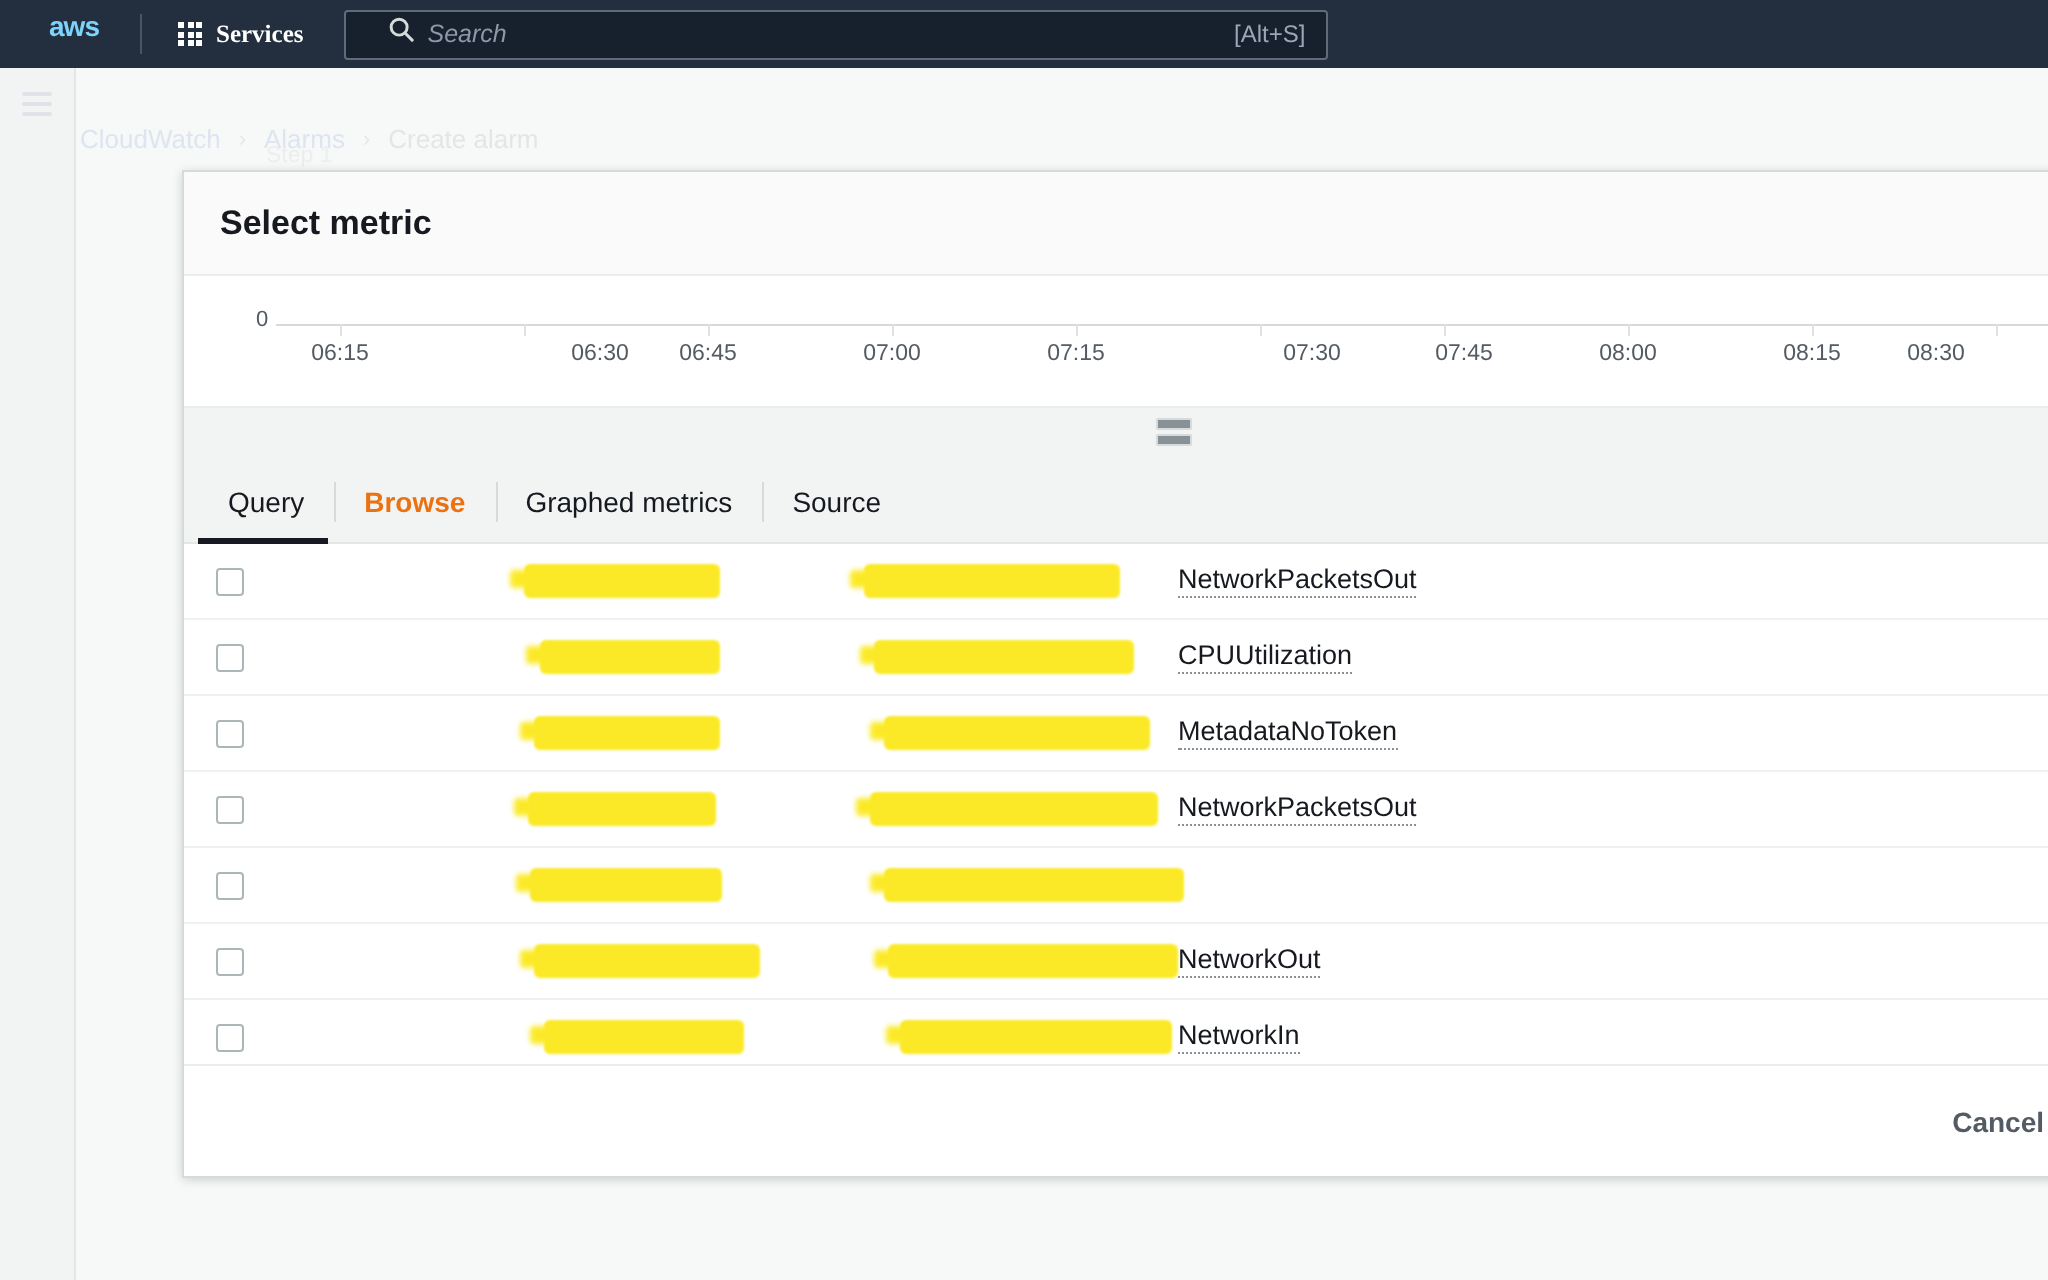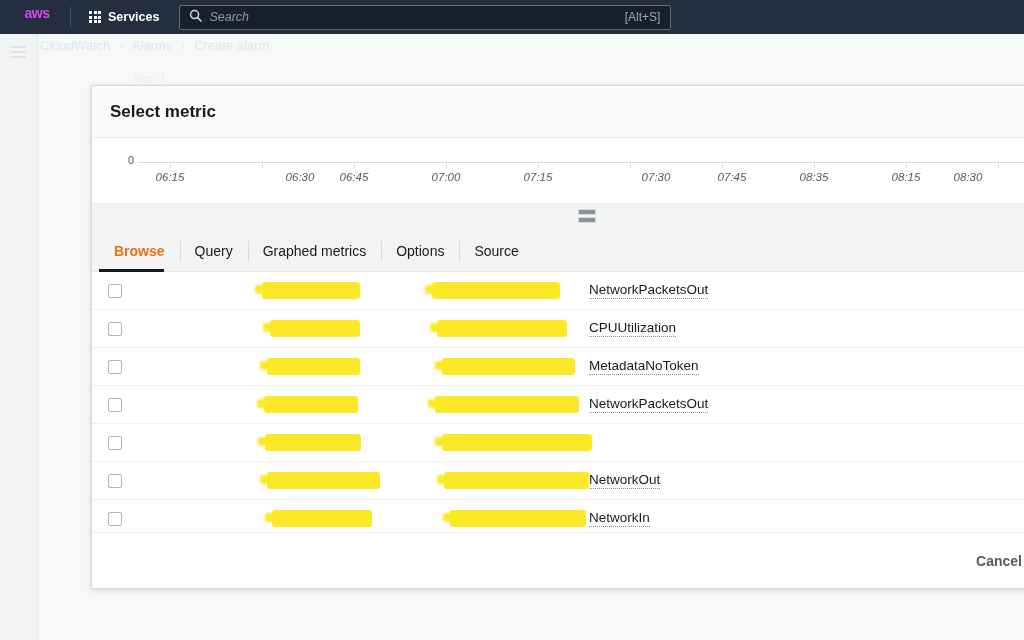--- a/index.html
+++ b/index.html
@@ -37,7 +37,7 @@
     height: 34px;
   }
   .aws-logo .word {
-    color: #d946ef;
+    color: #7dd3fc;
     font-size: 14px;
     font-weight: bold;
     letter-spacing: -0.5px;

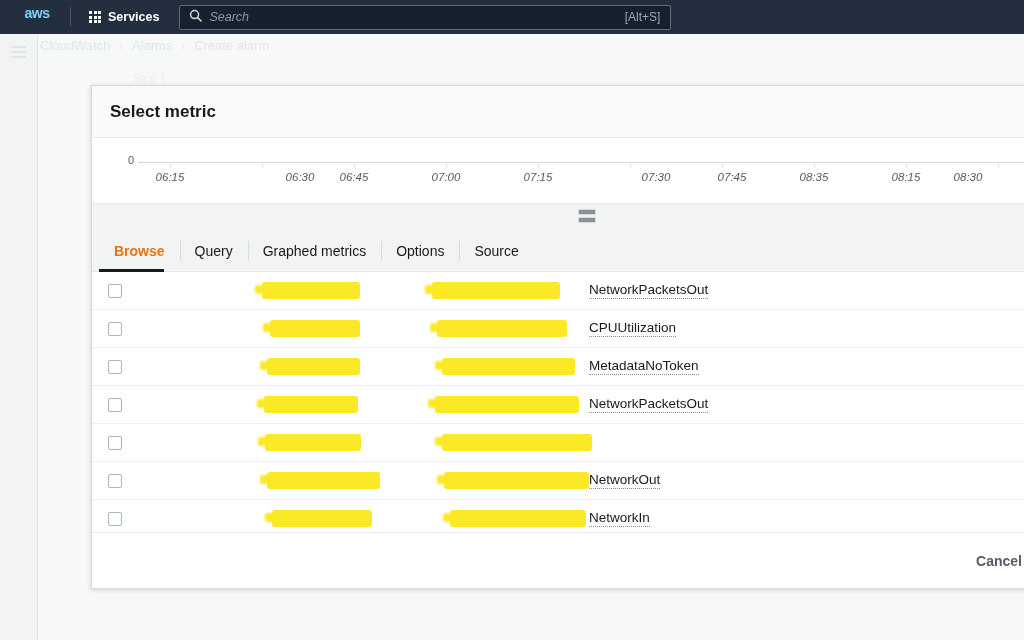--- a/index.html
+++ b/index.html
@@ -80,6 +80,7 @@
     color: #ffffff;
     font-size: 12.5px;
     font-weight: bold;
+    font-family: Liberation Serif, serif;
   }
   .searchwrap {
     margin-left: 14px;

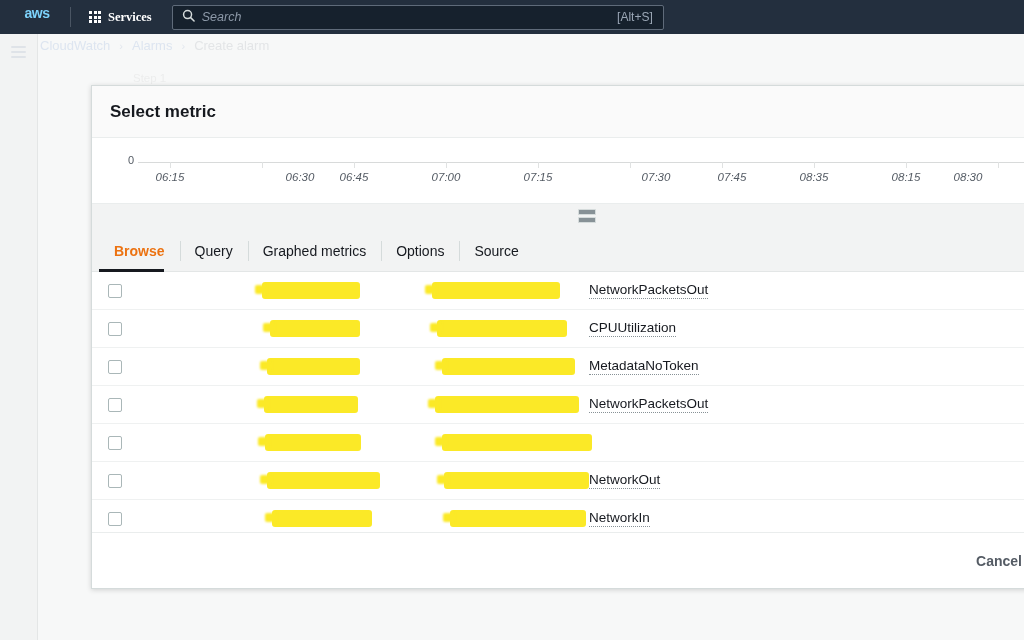--- a/index.html
+++ b/index.html
@@ -92,6 +92,7 @@
     display: flex;
     align-items: center;
     box-sizing: border-box;
+    padding-left: 12px;
   }
   .search-ico {
     margin: 0 7px 0 9px;

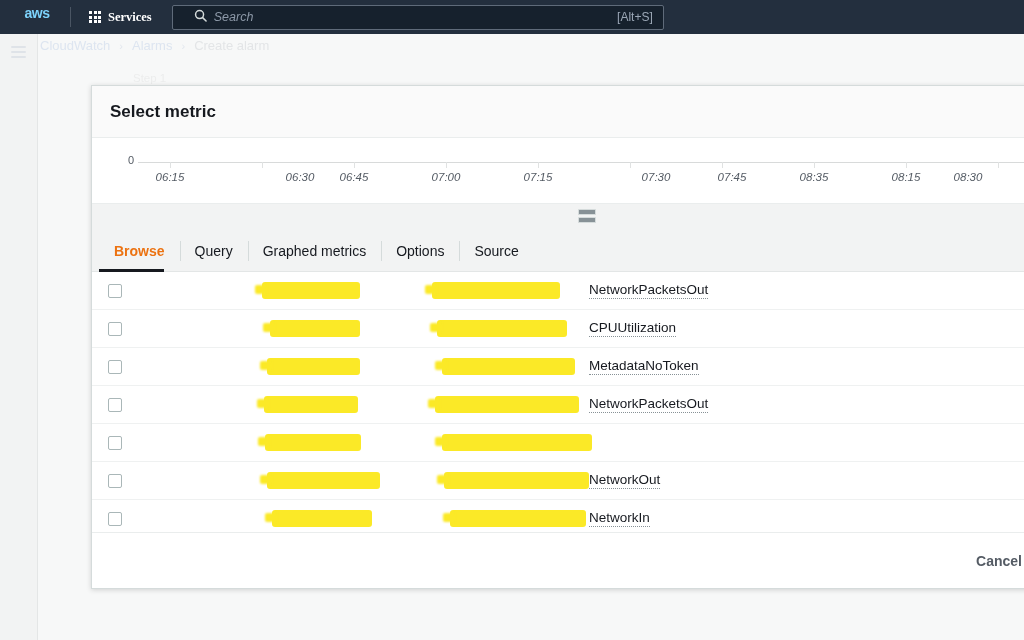--- a/index.html
+++ b/index.html
@@ -152,7 +152,7 @@
   }
   .breadcrumb {
     position: absolute;
-    left: 2px; top: 4px;
+    left: 2px; top: 28px;
     display: flex;
     align-items: center;
     font-size: 13px;

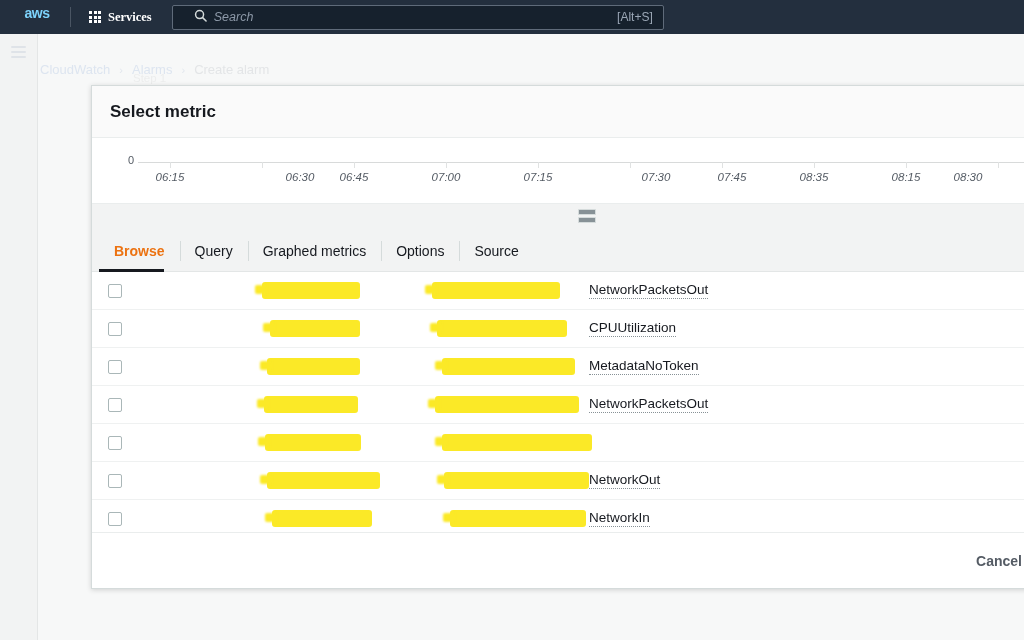--- a/index.html
+++ b/index.html
@@ -255,7 +255,6 @@
     color: #545b64;
     transform: translateX(-50%);
     white-space: nowrap;
-    font-style: italic;
   }
   .resizer-band {
     height: 26px;

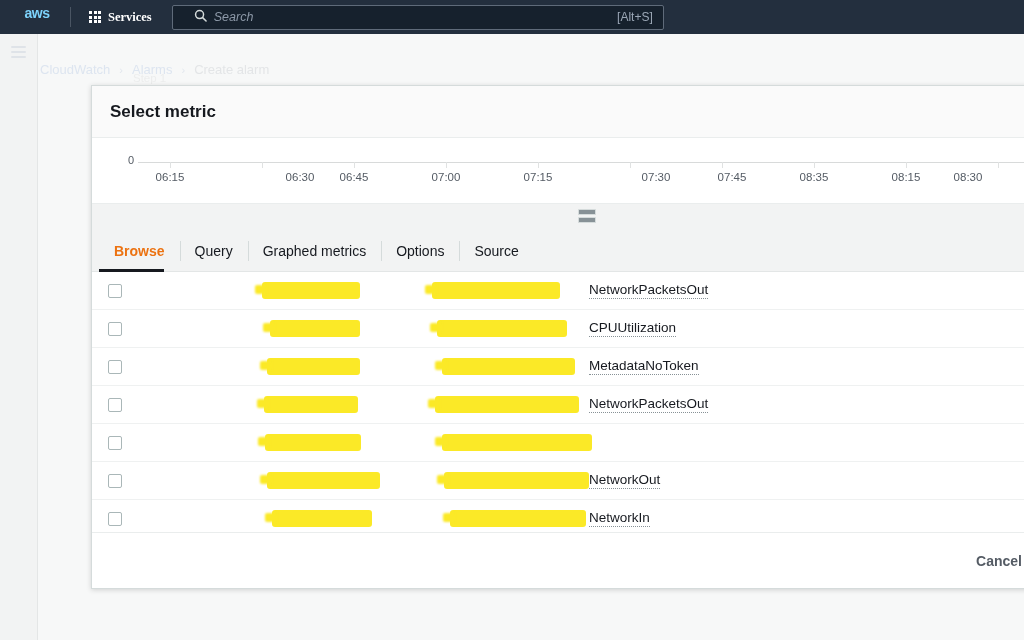--- a/index.html
+++ b/index.html
@@ -492,7 +492,7 @@
         <div class="tick" style="left: 630px;"></div>
         <div class="tick-label" style="left: 630px; padding-left: 20px;">07:45</div>
         <div class="tick" style="left: 722px;"></div>
-        <div class="tick-label" style="left: 722px;">08:35</div>
+        <div class="tick-label" style="left: 722px;">08:00</div>
         <div class="tick" style="left: 814px;"></div>
         <div class="tick-label" style="left: 814px;">08:15</div>
         <div class="tick" style="left: 906px;"></div>

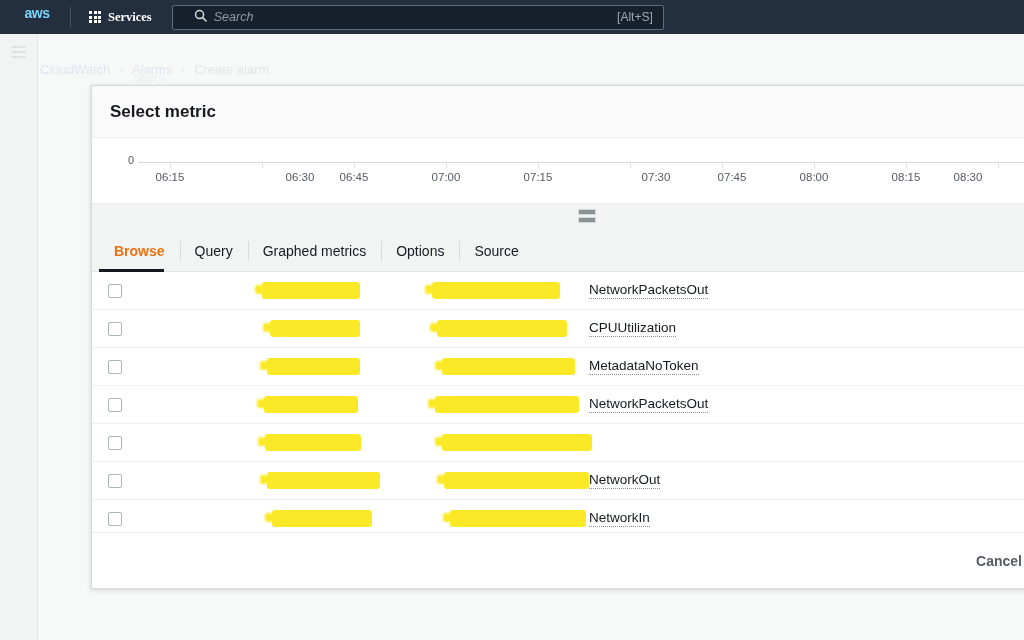--- a/index.html
+++ b/index.html
@@ -508,8 +508,8 @@
   </div>
 
   <div class="tabs">
+    <div class="tab">Query</div>
     <div class="tab active">Browse</div>
-    <div class="tab">Query</div>
     <div class="tab">Graphed metrics</div>
     <div class="tab">Options</div>
     <div class="tab">Source</div>

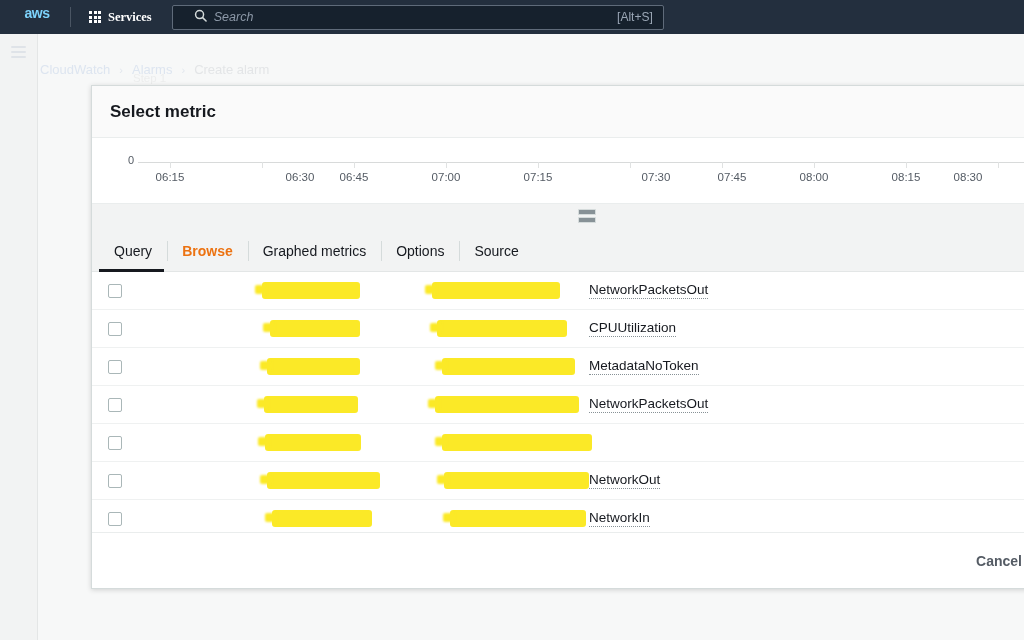--- a/index.html
+++ b/index.html
@@ -511,7 +511,6 @@
     <div class="tab">Query</div>
     <div class="tab active">Browse</div>
     <div class="tab">Graphed metrics</div>
-    <div class="tab">Options</div>
     <div class="tab">Source</div>
     <div class="tabs-baseline"></div>
     <div class="tabs-underline"></div>

